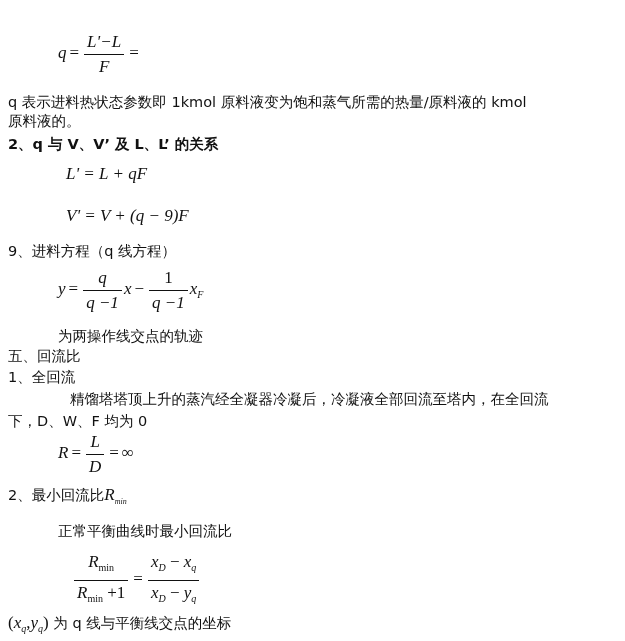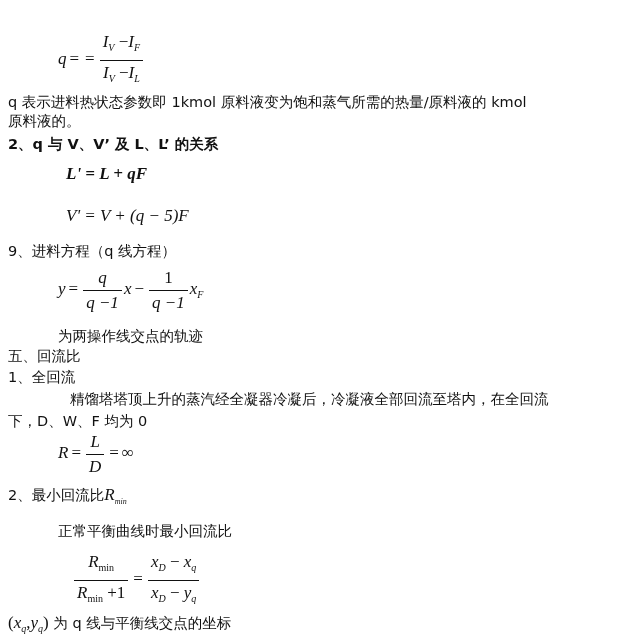--- a/index.html
+++ b/index.html
@@ -29,7 +29,7 @@
 <body>
 
 <div class="math" style="left:58px; top:32px;">
-  <span>q</span><span class="op up">=</span><span class="op up">=</span><span class="frac"><span class="num"><span>I</span><sub>V</sub> <span class="up">−</span><span>I</span><sub>F</sub></span><span class="den"><span>I</span><sub>V</sub> <span class="up">−</span><span>I</span><sub>L</sub></span></span>
+  <span>q</span><span class="op up">=</span><span class="frac"><span class="num">L'−L</span><span class="den">F</span></span><span class="op up">=</span><span class="frac"><span class="num"><span>I</span><sub>V</sub> <span class="up">−</span><span>I</span><sub>F</sub></span><span class="den"><span>I</span><sub>V</sub> <span class="up">−</span><span>I</span><sub>L</sub></span></span>
 </div>
 
 <div class="txt" style="top:93px;">q 表示进料热状态参数即 1kmol 原料液变为饱和蒸气所需的热量/原料液的 kmol</div>

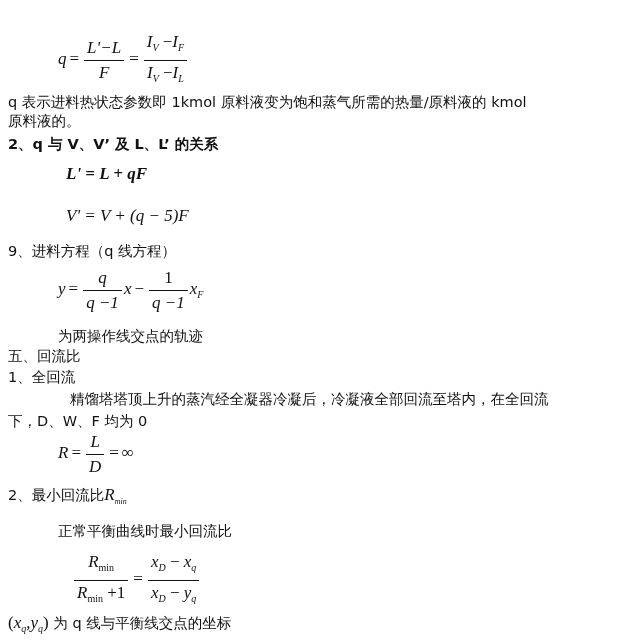--- a/index.html
+++ b/index.html
@@ -29,7 +29,7 @@
 <body>
 
 <div class="math" style="left:58px; top:32px;">
-  <span>q</span><span class="op up">=</span><span class="frac"><span class="num">L'−L</span><span class="den">F</span></span><span class="op up">=</span><span class="frac"><span class="num"><span>I</span><sub>V</sub> <span class="up">−</span><span>I</span><sub>F</sub></span><span class="den"><span>I</span><sub>V</sub> <span class="up">−</span><span>I</span><sub>L</sub></span></span>
+  <span>q</span><span class="op up">=</span><span class="frac"><span class="num">L'−L</span><span class="den">F</span></span><span class="op up">=</span>
 </div>
 
 <div class="txt" style="top:93px;">q 表示进料热状态参数即 1kmol 原料液变为饱和蒸气所需的热量/原料液的 kmol</div>

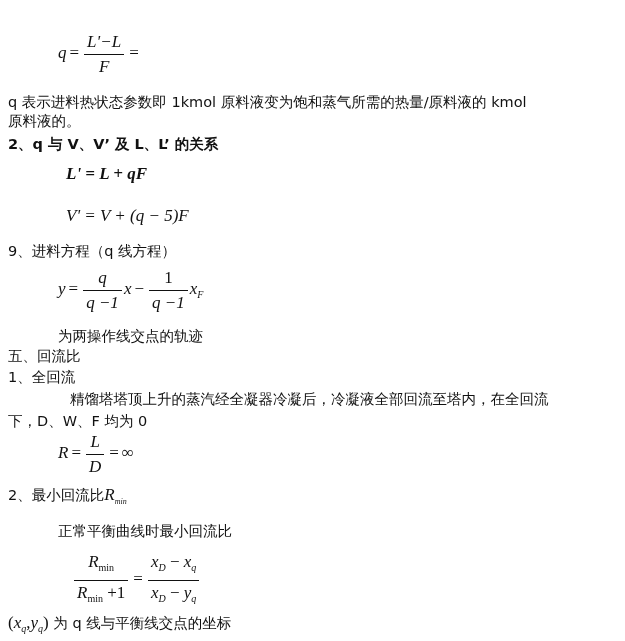--- a/index.html
+++ b/index.html
@@ -36,7 +36,7 @@
 <div class="txt" style="top:112px;">原料液的。</div>
 <div class="txt" style="top:135px;font-weight:bold;">2、q 与 V、V’ 及 L、L’ 的关系</div>
 
-<div class="math" style="left:66px; top:164px;font-weight:bold;">L' = L + qF</div>
+<div class="math" style="left:66px; top:164px;">L' = L + qF</div>
 <div class="math" style="left:66px; top:206px;">V' = V + (q − 5)F</div>
 
 <div class="txt" style="top:242px;">9、进料方程（q 线方程）</div>

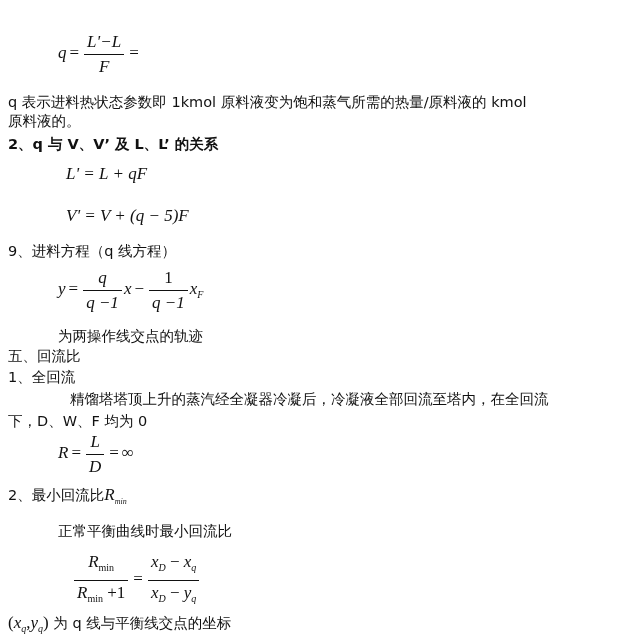--- a/index.html
+++ b/index.html
@@ -37,7 +37,7 @@
 <div class="txt" style="top:135px;font-weight:bold;">2、q 与 V、V’ 及 L、L’ 的关系</div>
 
 <div class="math" style="left:66px; top:164px;">L' = L + qF</div>
-<div class="math" style="left:66px; top:206px;">V' = V + (q − 5)F</div>
+<div class="math" style="left:66px; top:206px;">V' = V + (q − 9)F</div>
 
 <div class="txt" style="top:242px;">9、进料方程（q 线方程）</div>
 

